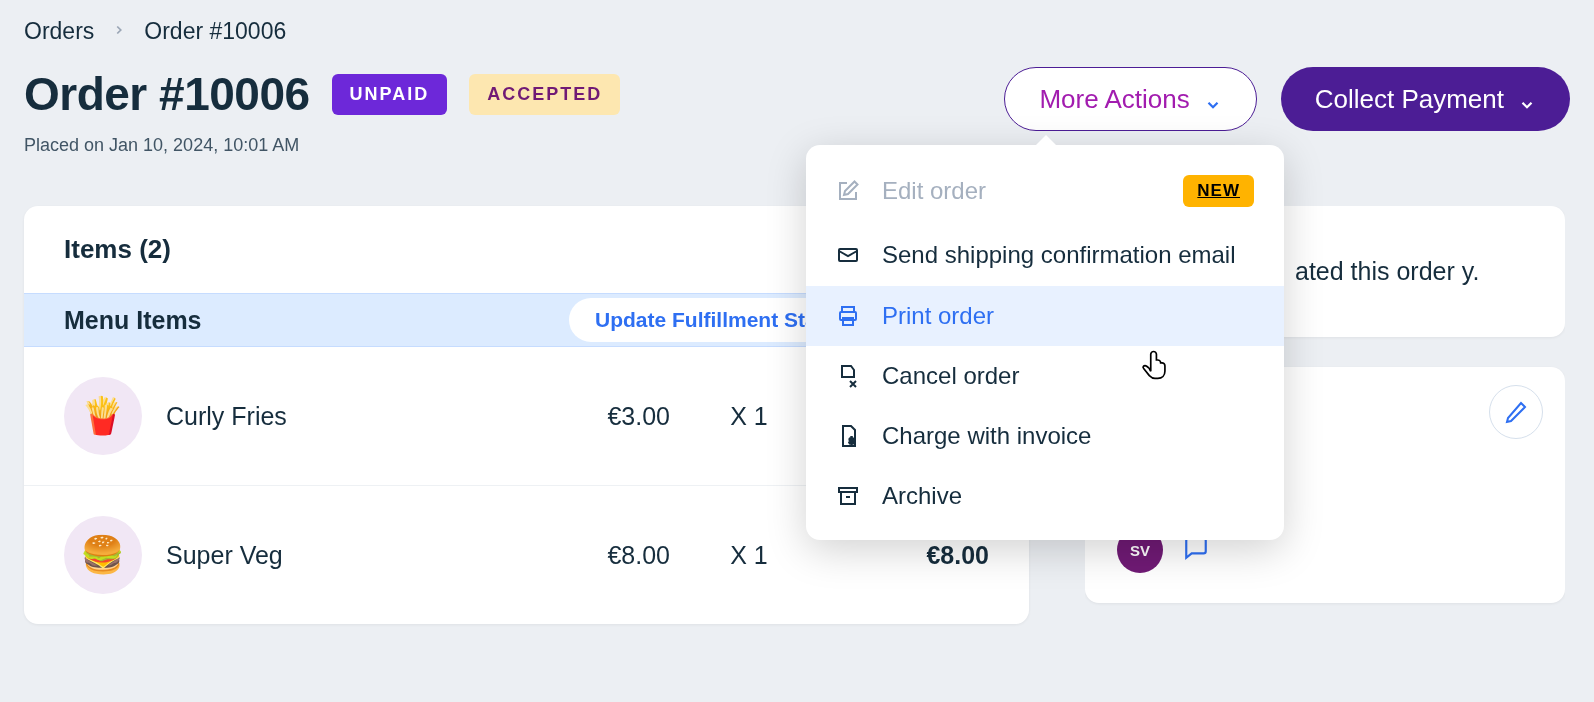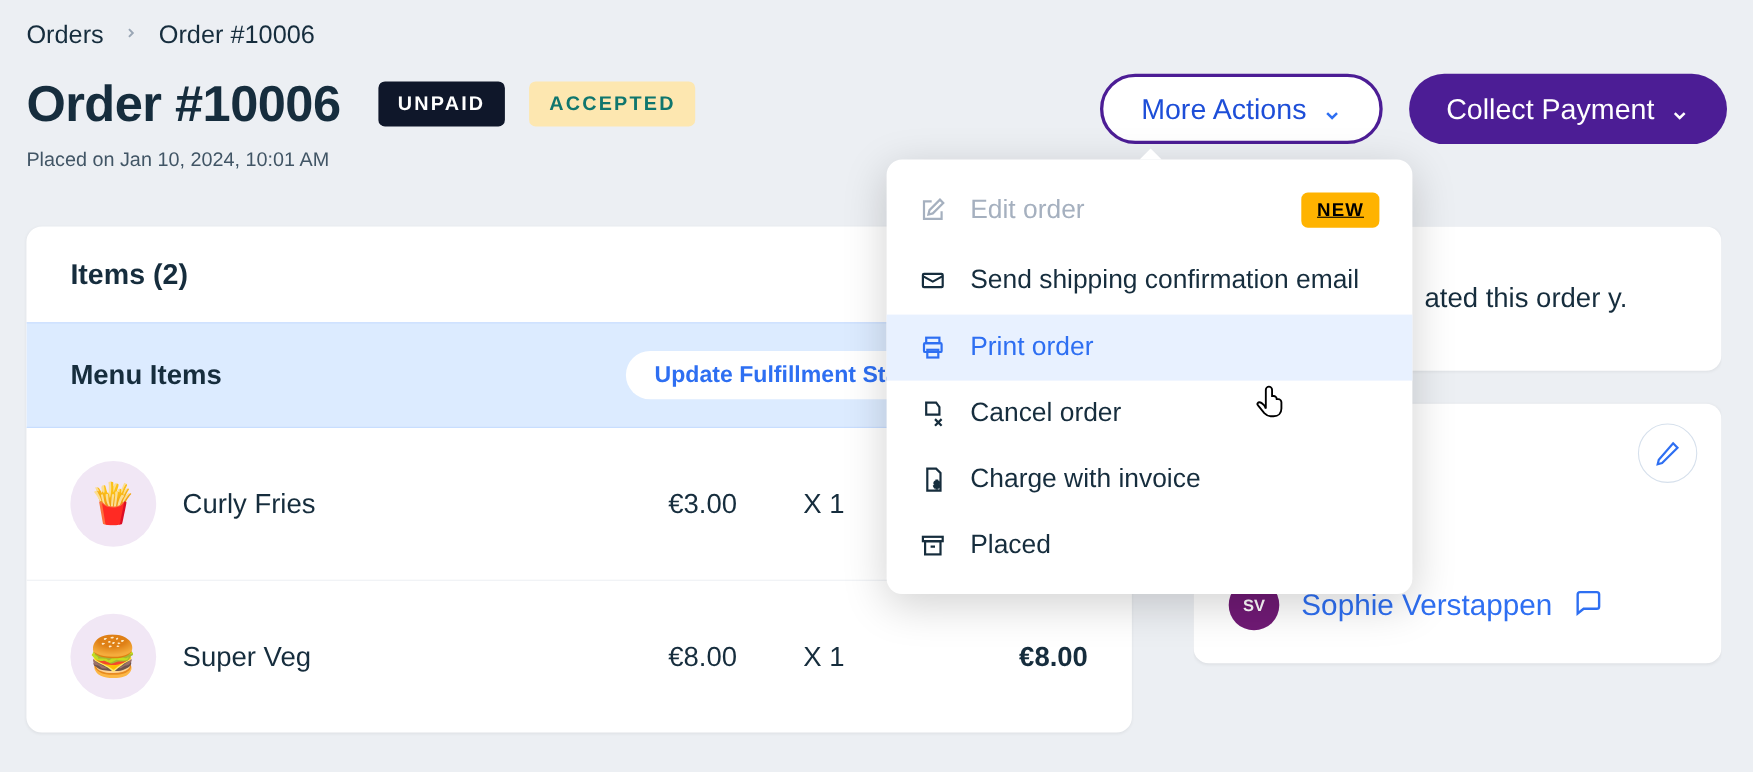--- a/index.html
+++ b/index.html
@@ -43,7 +43,7 @@
     font-weight:700; letter-spacing:2px;
     font-size:18px; padding:10px 18px; border-radius:6px;
   }
-  .badge-unpaid { background:#0f172a; color:#fff;margin-left:12px; }
+  .badge-unpaid { background:#6d28d9; color:#fff; }
   .badge-accepted { background:#fde7b0; color:#0f766e;padding-left:18px; }
   .placed-on { font-size:18px; color:#415565; margin-top:14px; }
   .header-actions { display:flex; gap:24px; position:relative; }

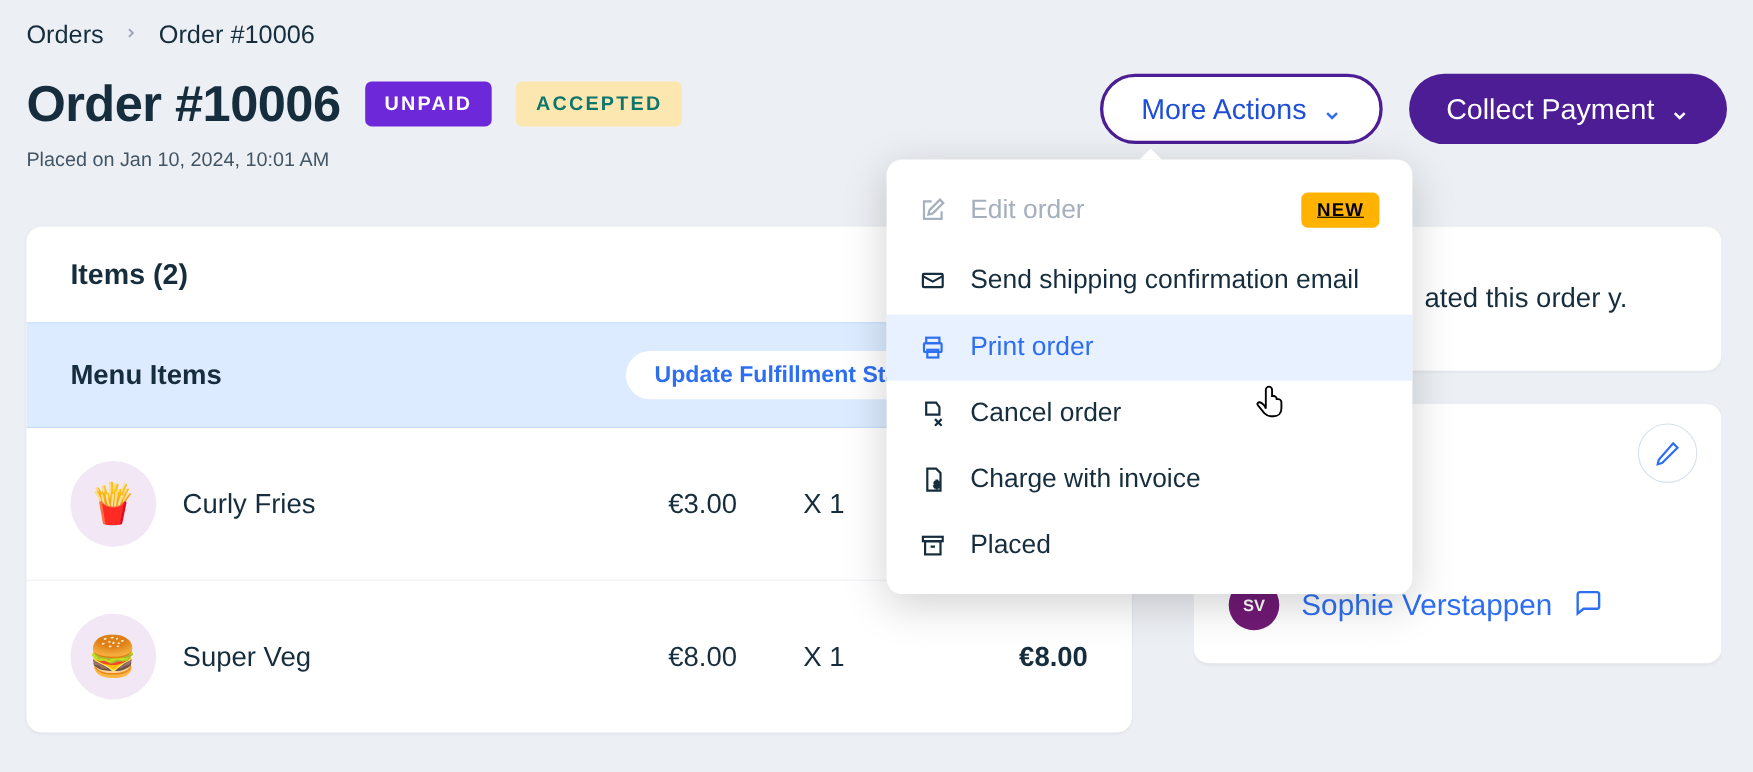--- a/index.html
+++ b/index.html
@@ -44,7 +44,7 @@
     font-size:18px; padding:10px 18px; border-radius:6px;
   }
   .badge-unpaid { background:#6d28d9; color:#fff; }
-  .badge-accepted { background:#fde7b0; color:#0f766e;padding-left:18px; }
+  .badge-accepted { background:#fde7b0; color:#701a75;padding-left:18px; }
   .placed-on { font-size:18px; color:#415565; margin-top:14px; }
   .header-actions { display:flex; gap:24px; position:relative; }
   .btn {

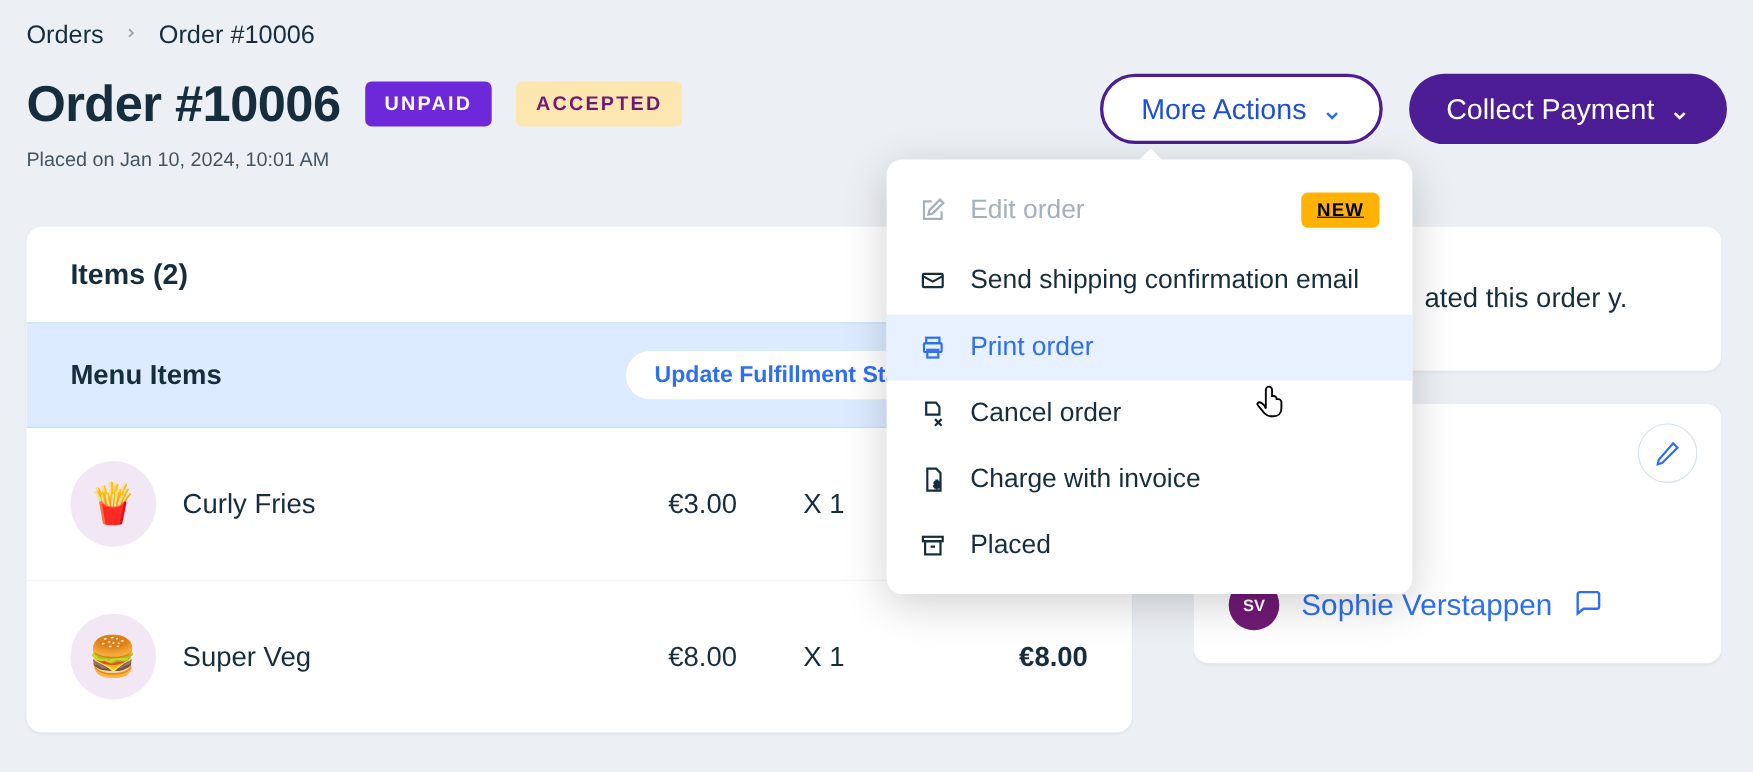--- a/index.html
+++ b/index.html
@@ -53,7 +53,7 @@
     font-size:26px; font-weight:500; cursor:pointer; border:none;
   }
   .btn-outline {
-    background:#fff; color:#1d4ed8; border:3px solid #4c1d95;
+    background:#fff; color:#a21caf; border:1px solid #4c1d95;
   }
   .btn-primary { background:#4c1d95; color:#fff; }
   .chev-down { width:18px; height:18px; display:inline-block; }

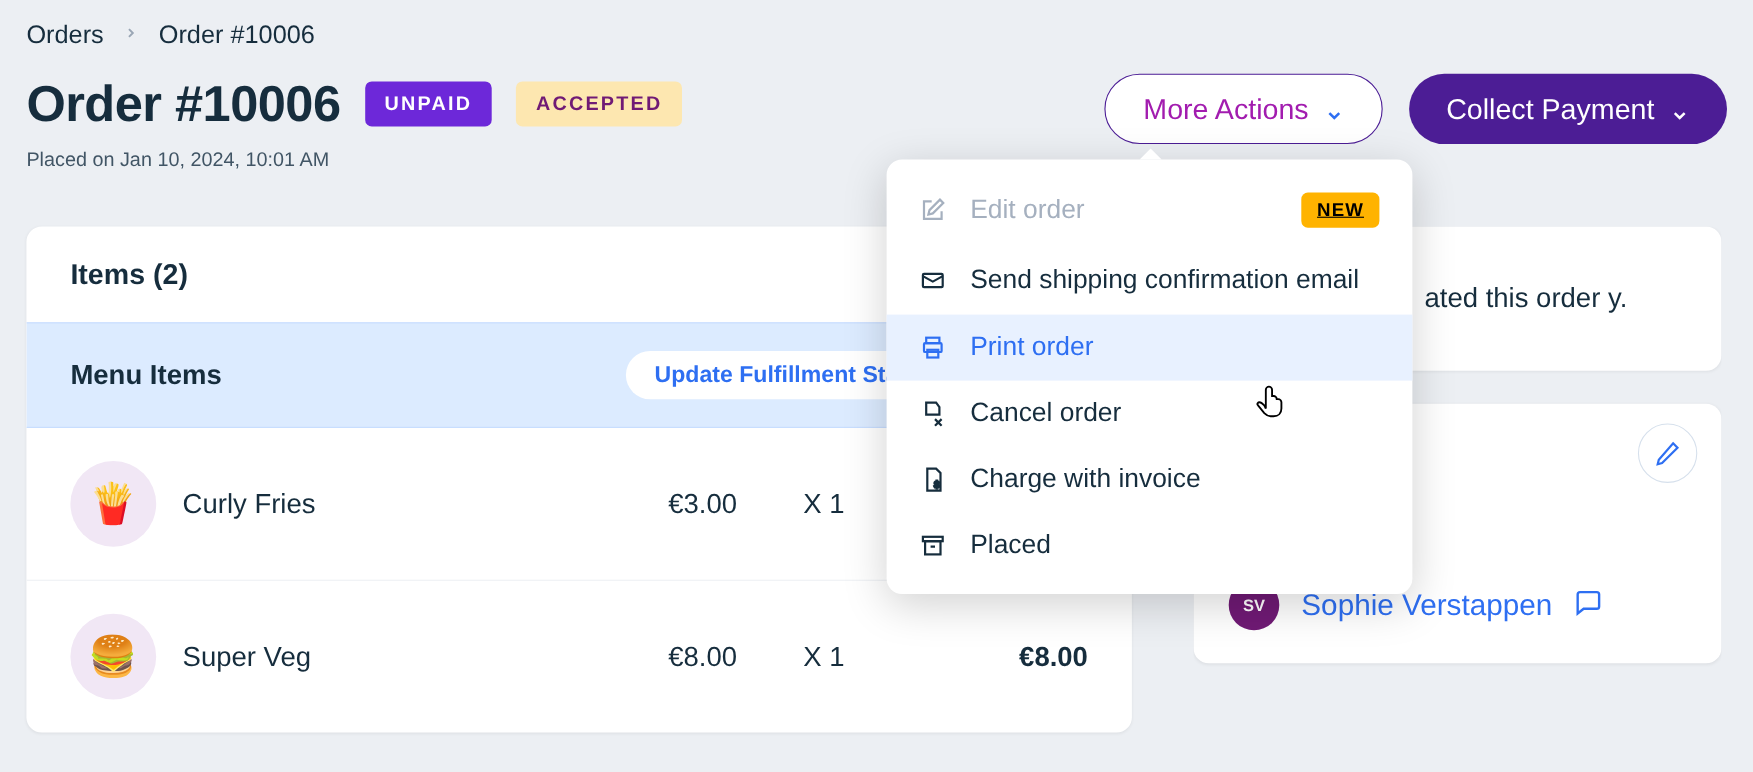--- a/index.html
+++ b/index.html
@@ -69,7 +69,7 @@
   .items-header { font-size:26px; font-weight:700; padding:28px 40px; }
   .menu-bar {
     background:#dcebff; border-top:1px solid #c6dcff; border-bottom:1px solid #c6dcff;
-    display:flex; align-items:center; gap:8px; padding:25px 40px;
+    display:flex; align-items:center; gap:8px; padding:4px 40px;
   }
   .menu-label { font-size:25px; font-weight:600; }
   .pill {

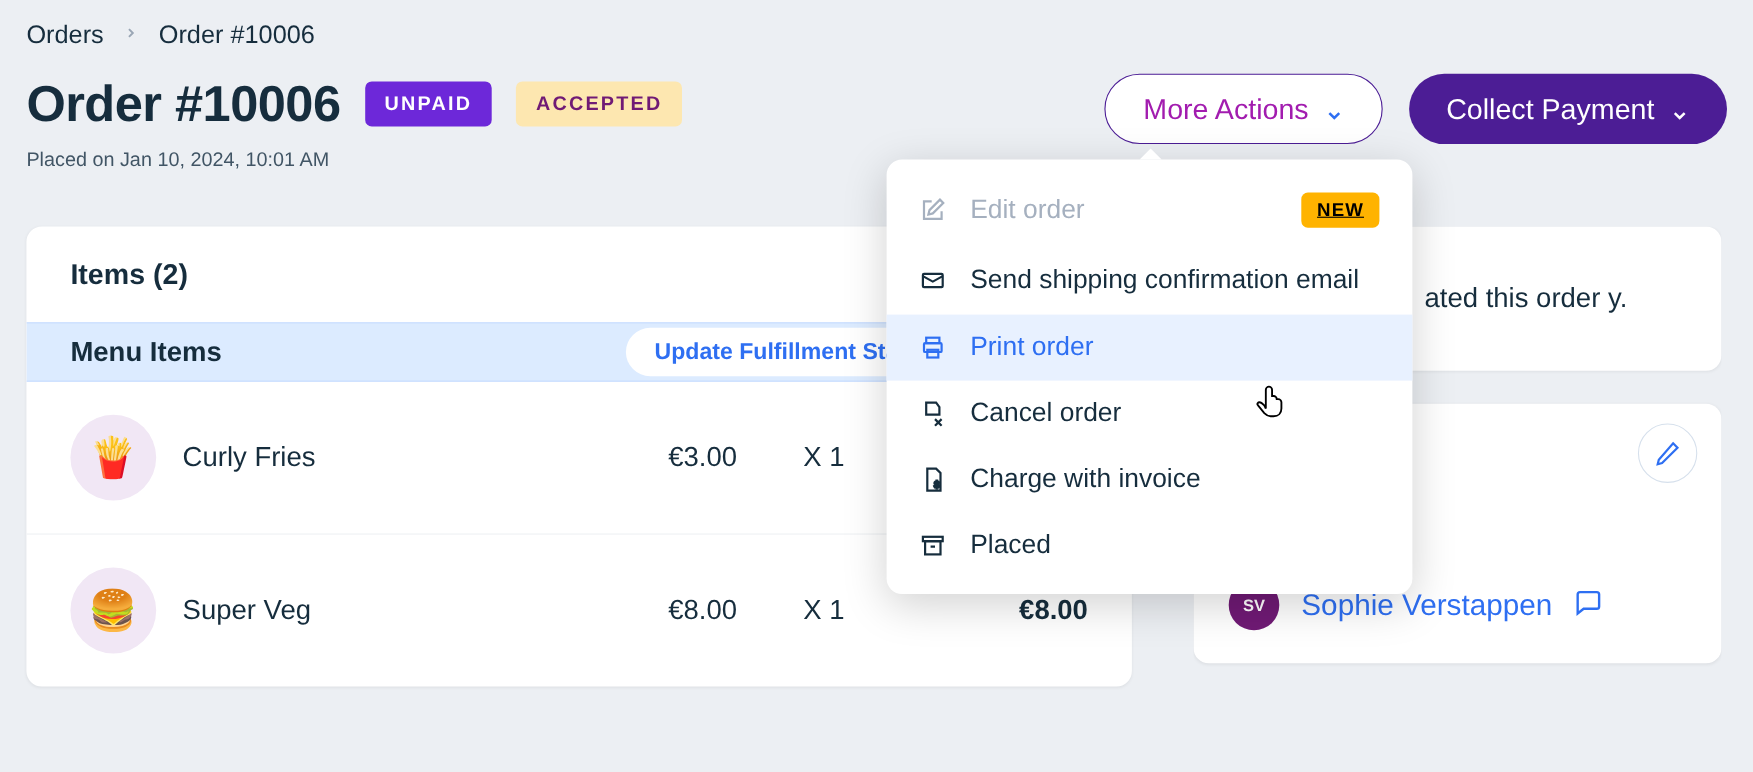--- a/index.html
+++ b/index.html
@@ -242,7 +242,7 @@
                 <line x1="10" y1="13" x2="14" y2="13"></line>
               </svg>
           </span>
-          <span>Placed</span>
+          <span>Archive</span>
         </div>
       </div>
     </div>

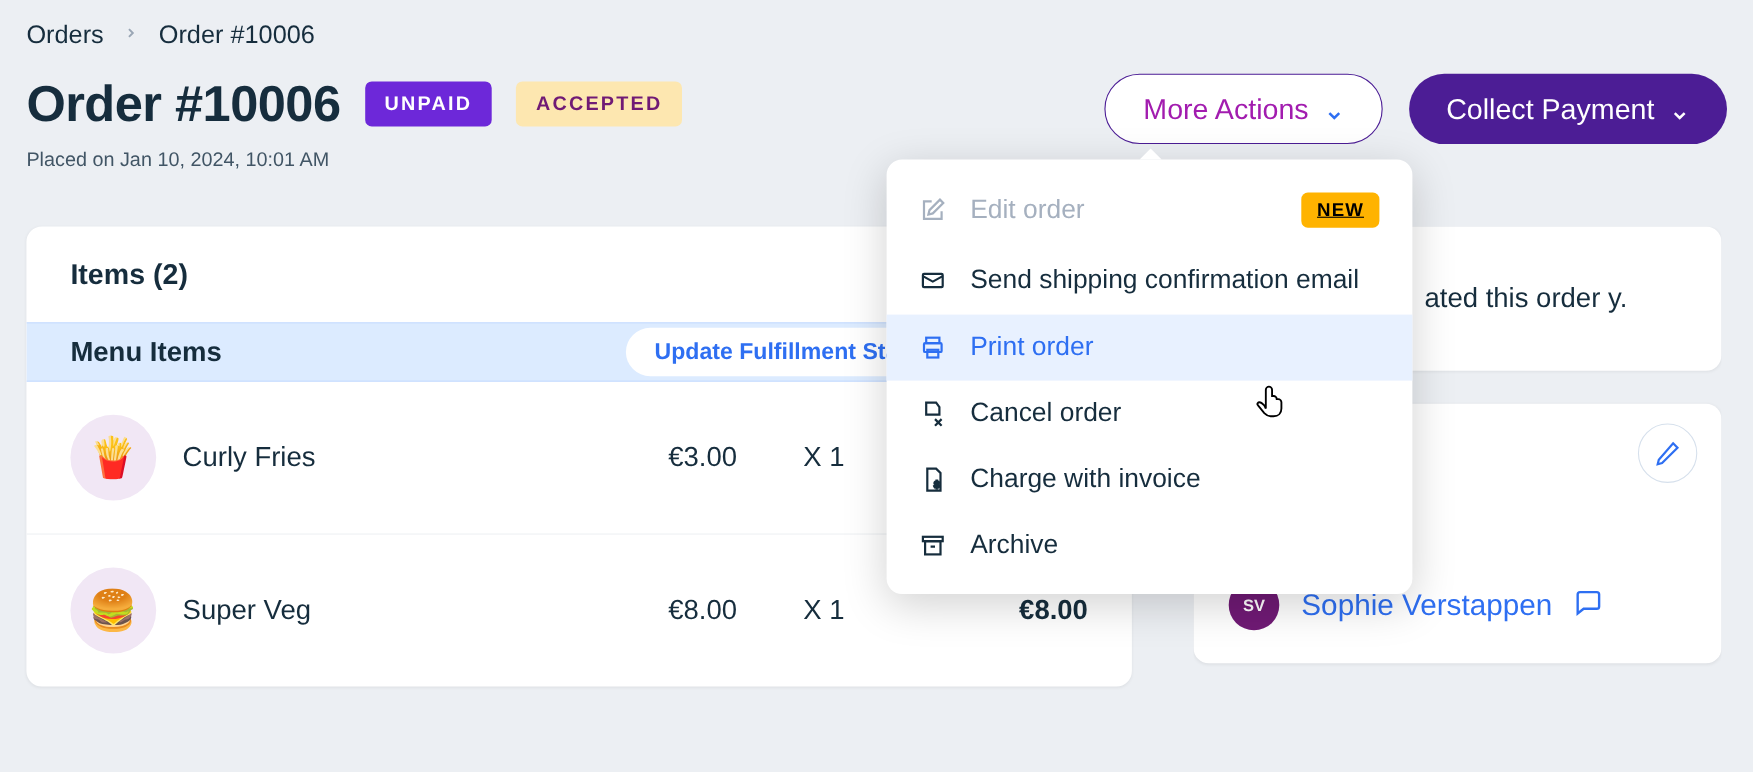--- a/index.html
+++ b/index.html
@@ -289,7 +289,6 @@
         <div class="side-heading">Contact info</div>
         <div class="contact-line">
           <div class="avatar-circle">SV</div>
-          <span class="contact-name">Sophie Verstappen</span>
           <span class="chat-icon">
             <svg width="26" height="26" viewBox="0 0 24 24" fill="none" stroke="#2e6ff2" stroke-width="2">
                 <path d="M21 15a2 2 0 0 1-2 2H8l-5 4V5a2 2 0 0 1 2-2h14a2 2 0 0 1 2 2z"></path>

